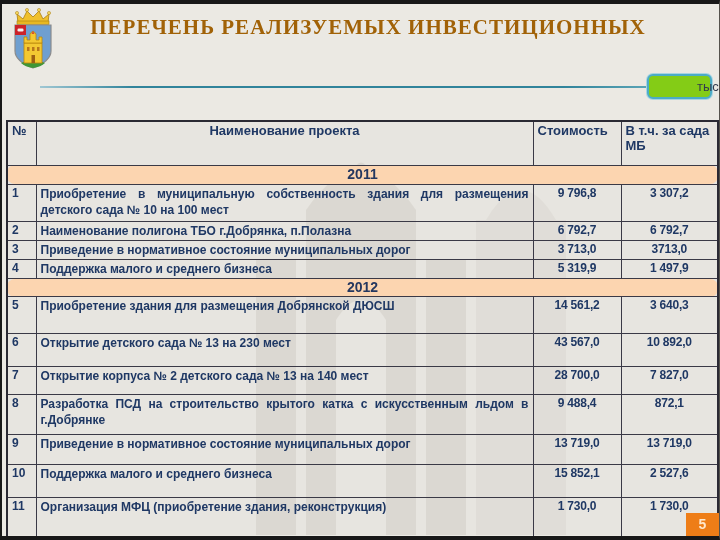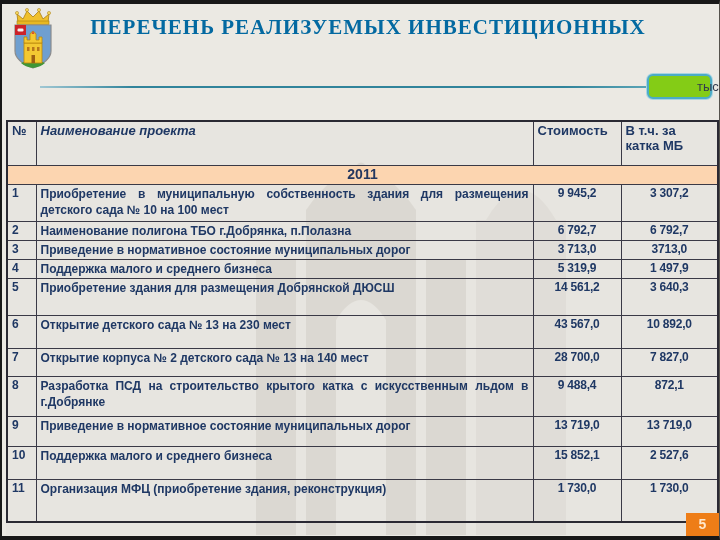--- a/index.html
+++ b/index.html
@@ -20,7 +20,7 @@
     text-align:center;
     font-family:"Liberation Serif",serif;
     font-weight:bold;font-size:21px;line-height:26px;
-    letter-spacing:1px;color:#0369a1;
+    letter-spacing:1px;color:#a16207;
   }
   .divider{position:absolute;left:38px;top:82px;width:616px;height:2px;
     background:linear-gradient(to right,#9fc7d3,#31849b 15%,#31849b 85%,#5ea7b8);}

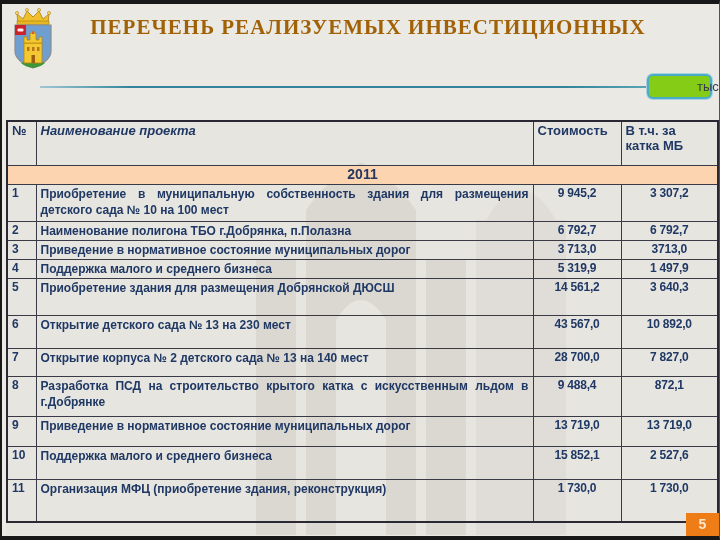--- a/index.html
+++ b/index.html
@@ -43,7 +43,7 @@
   }
   table.projects{border:2px solid #2a2933;}
   th{font-size:13px;text-align:left;font-weight:bold;}
-  th.c{text-align:left;font-style:italic;}
+  th.c{text-align:center;}
   td.num{text-align:left;padding-left:5px;}
   td.name{text-align:justify;padding-left:7px;padding-right:5px;line-height:1.35;}
   td.val{text-align:center;letter-spacing:-0.2px;}

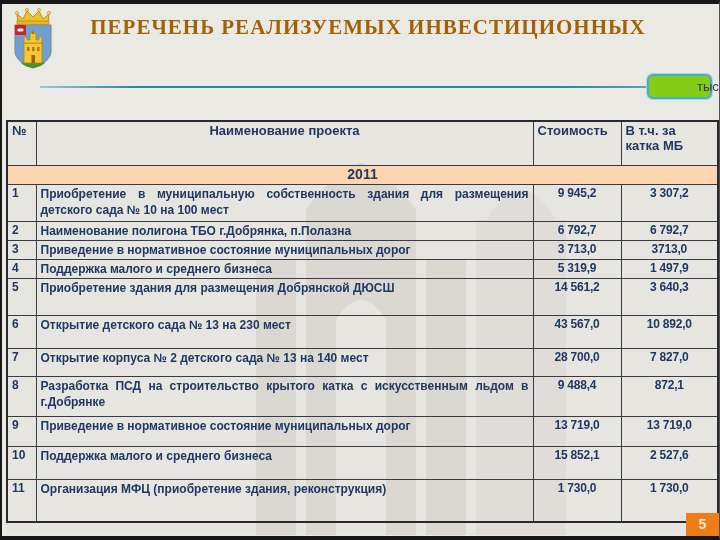--- a/index.html
+++ b/index.html
@@ -133,7 +133,7 @@
         <th>№</th>
         <th class="c">Наименование проекта</th>
         <th>Стоимость</th>
-        <th>В т.ч. за катка МБ</th>
+        <th>В т.ч. за сада МБ</th>
       </tr>
       <tr class="band h19">
         <td colspan="4">2011</td>

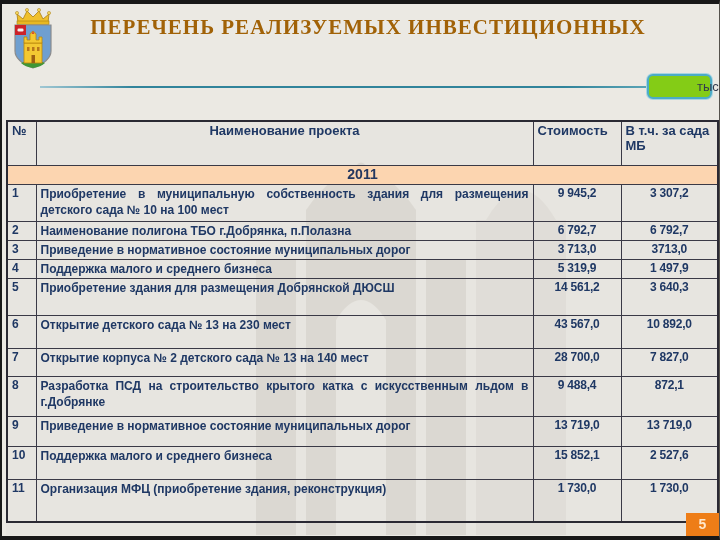--- a/index.html
+++ b/index.html
@@ -49,7 +49,7 @@
   td.val{text-align:center;letter-spacing:-0.2px;}
   tr.band td{
     background:#fcd5b0;text-align:center;font-size:14px;
-    padding:0;line-height:17px;color:#24375f;
+    padding:0;line-height:17px;color:#24375f;border-radius:8px;
   }
   tr.h44 td,tr.h44 th{height:44px}
   tr.h19 td{height:19px}

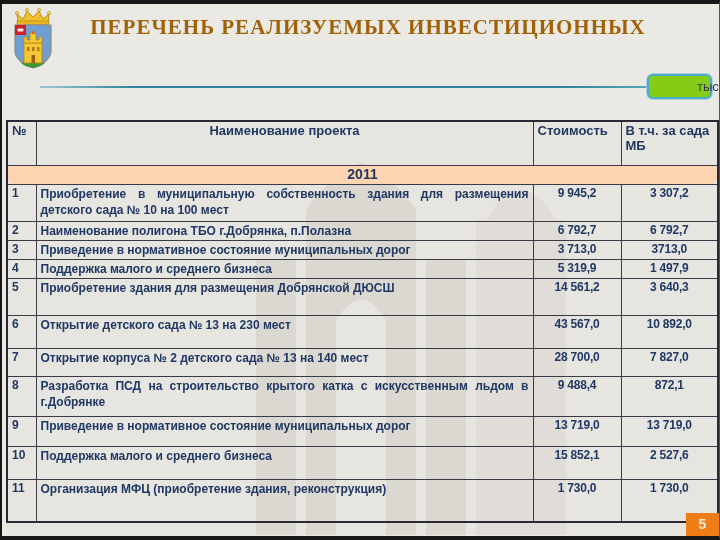--- a/index.html
+++ b/index.html
@@ -141,7 +141,7 @@
       <tr class="h37">
         <td class="num">1</td>
         <td class="name">Приобретение в муниципальную собственность  здания для размещения детского сада № 10 на  100 мест</td>
-        <td class="val">9 945,2</td>
+        <td class="val">9 796,8</td>
         <td class="val">3 307,2</td>
       </tr>
       <tr class="h18">

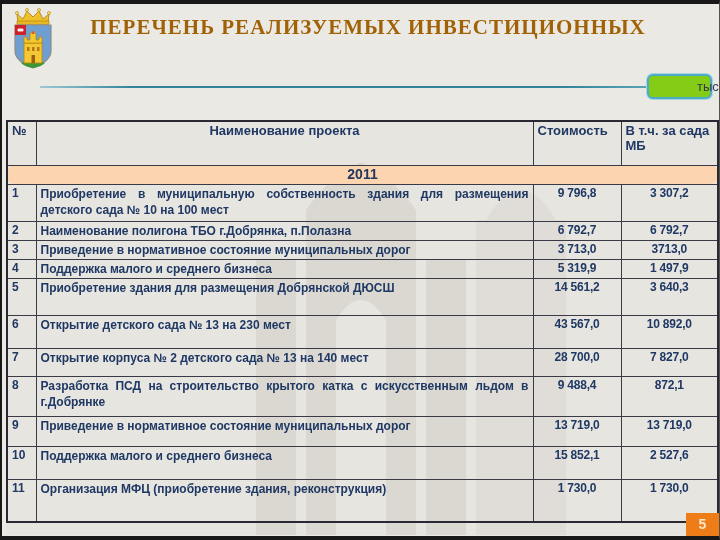--- a/index.html
+++ b/index.html
@@ -162,6 +162,9 @@
         <td class="val">5 319,9</td>
         <td class="val">1 497,9</td>
       </tr>
+      <tr class="band h17">
+        <td colspan="4">2012</td>
+      </tr>
       <tr class="h37">
         <td class="num">5</td>
         <td class="name">Приобретение здания для размещения  Добрянской ДЮСШ</td>

